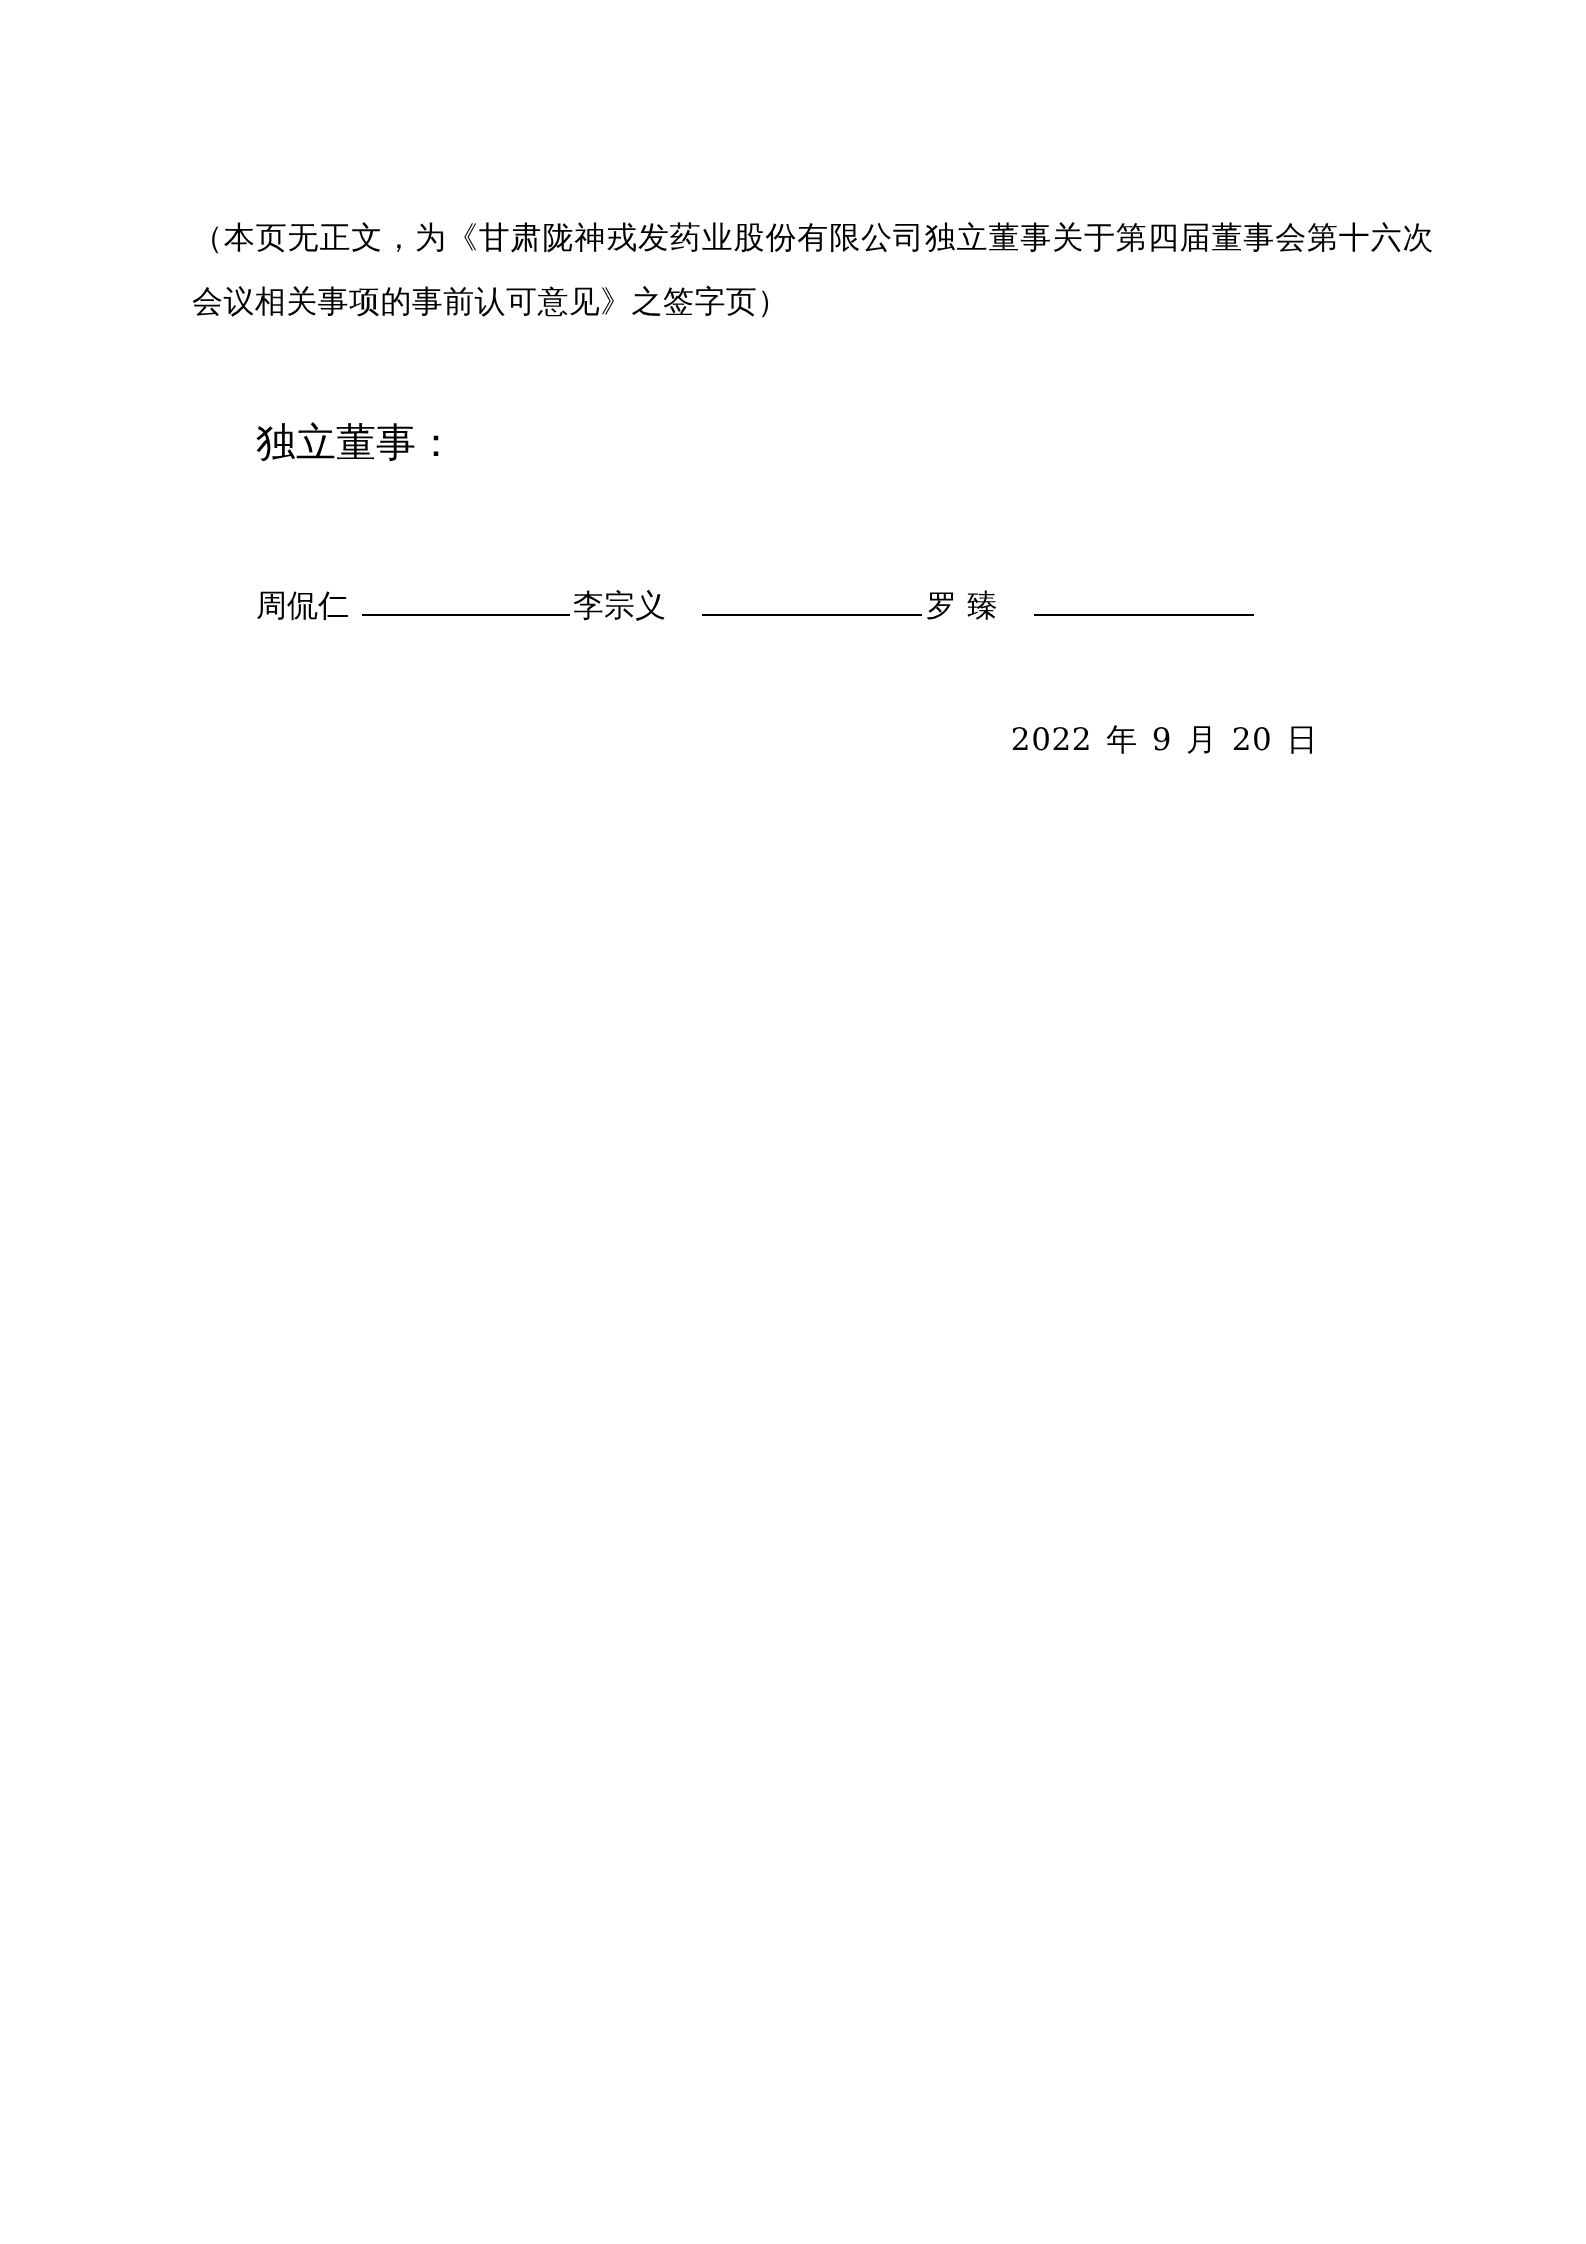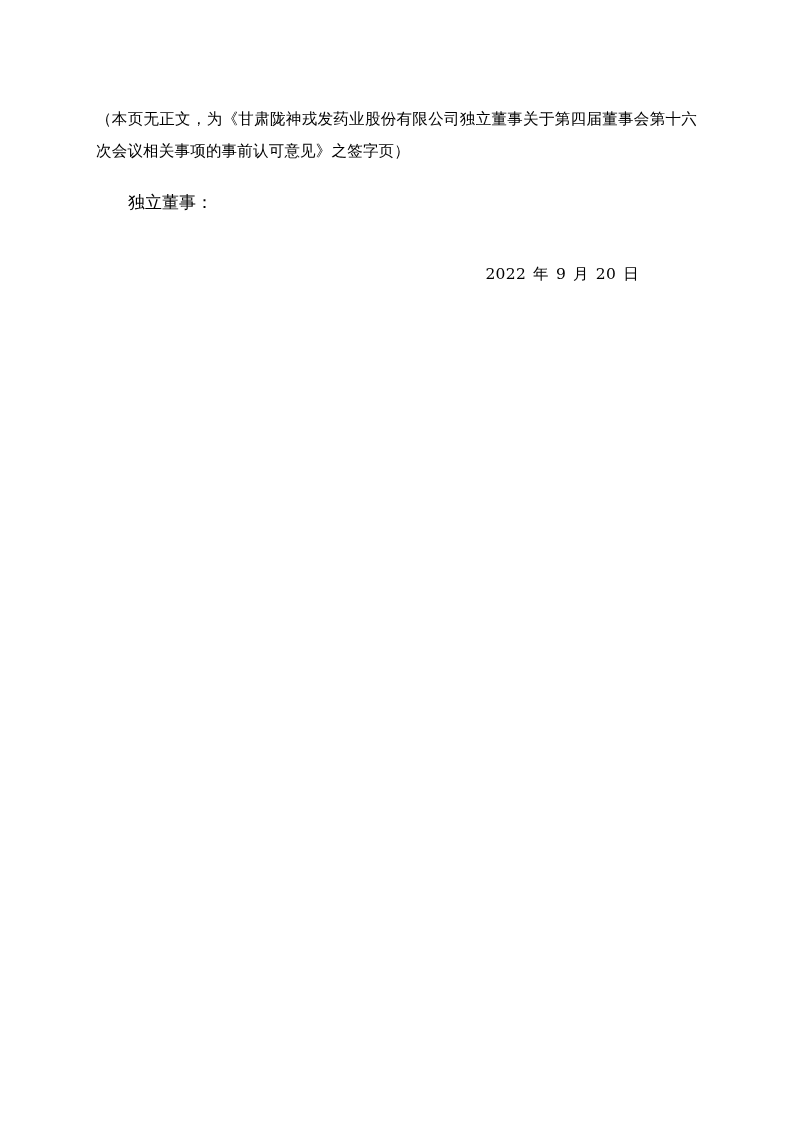--- a/index.html
+++ b/index.html
@@ -22,7 +22,7 @@
     position: absolute;
     left: 96px;
     top: 104px;
-    right: 96px;
+    right: 76px;
   }
   .para-intro {
     font-size: 15.5px;

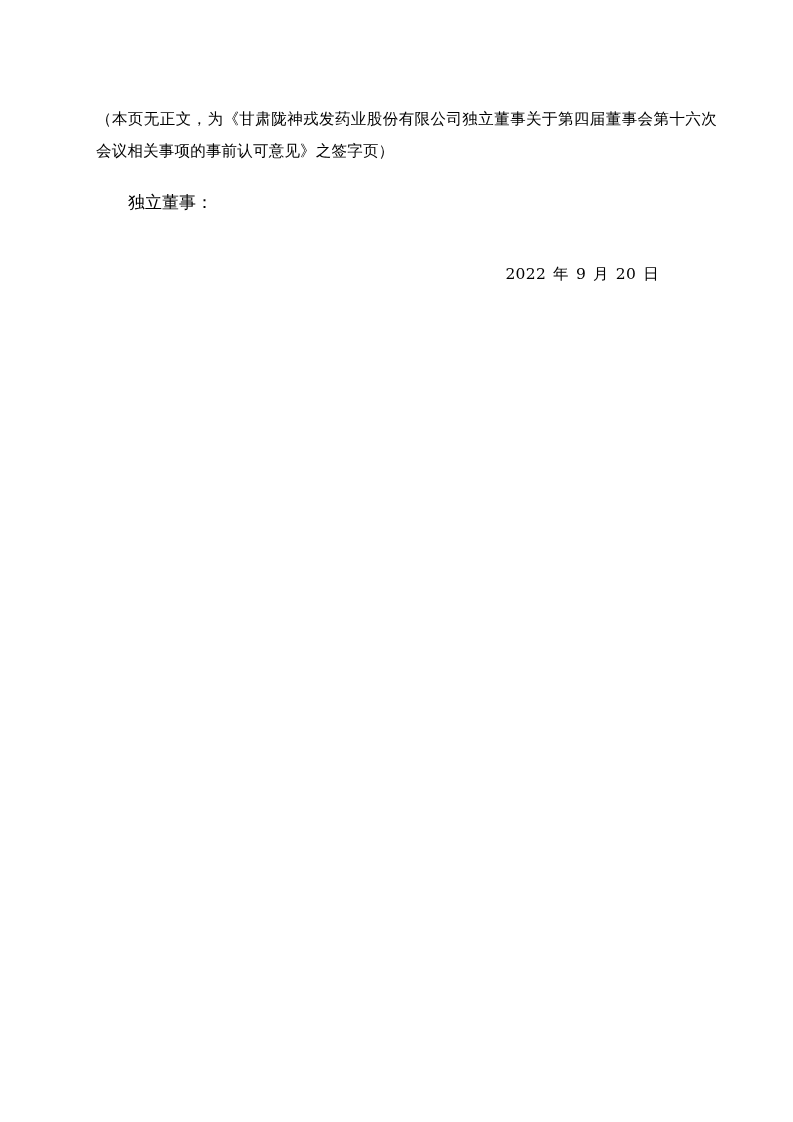--- a/index.html
+++ b/index.html
@@ -32,9 +32,9 @@
     letter-spacing: 0.2px;
   }
   .label-row {
-    margin-top: 18px;
+    margin-top: 34px;
     padding-left: 32px;
-    font-size: 17px;
+    font-size: 20px;
     line-height: 1.9;
   }
   .sign-row {

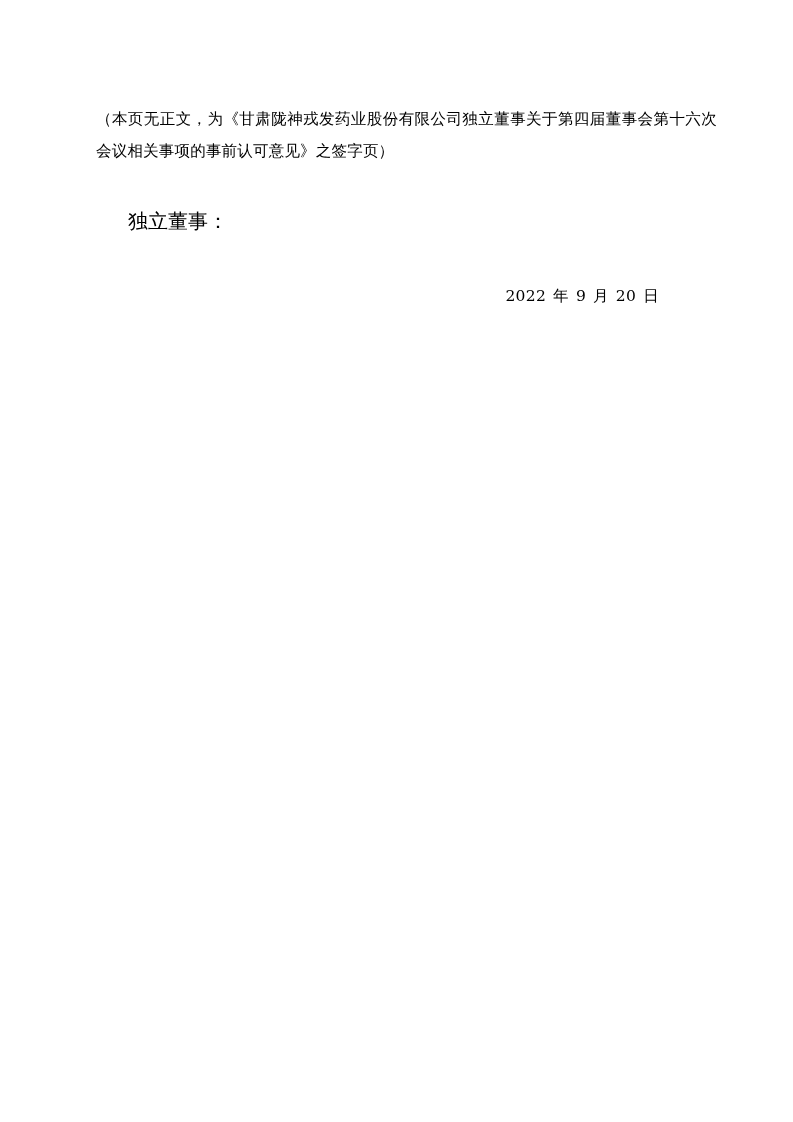--- a/index.html
+++ b/index.html
@@ -87,6 +87,9 @@
 
     <div class="label-row">独立董事：</div>
 
+    <div class="sign-row">
+      <span class="sign-name">周侃仁</span><span class="sign-line"></span><span class="sign-name">李宗义</span><span class="sign-gap"></span><span class="sign-line wide"></span><span class="sign-name">罗 臻</span><span class="sign-gap"></span><span class="sign-line wide"></span>
+    </div>
 
     <div class="date-row">
       <span class="num">2022</span><span class="nbsp-sp"></span><span>年</span><span class="nbsp-sp"></span><span class="num">9</span><span class="nbsp-sp"></span><span>月</span><span class="nbsp-sp"></span><span class="num">20</span><span class="nbsp-sp"></span><span>日</span>

